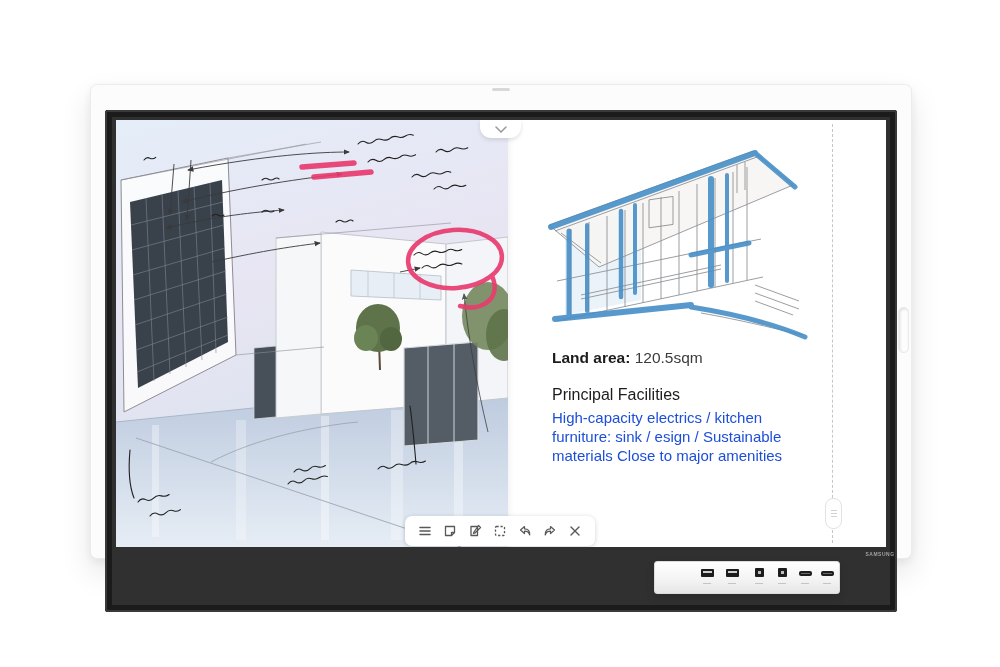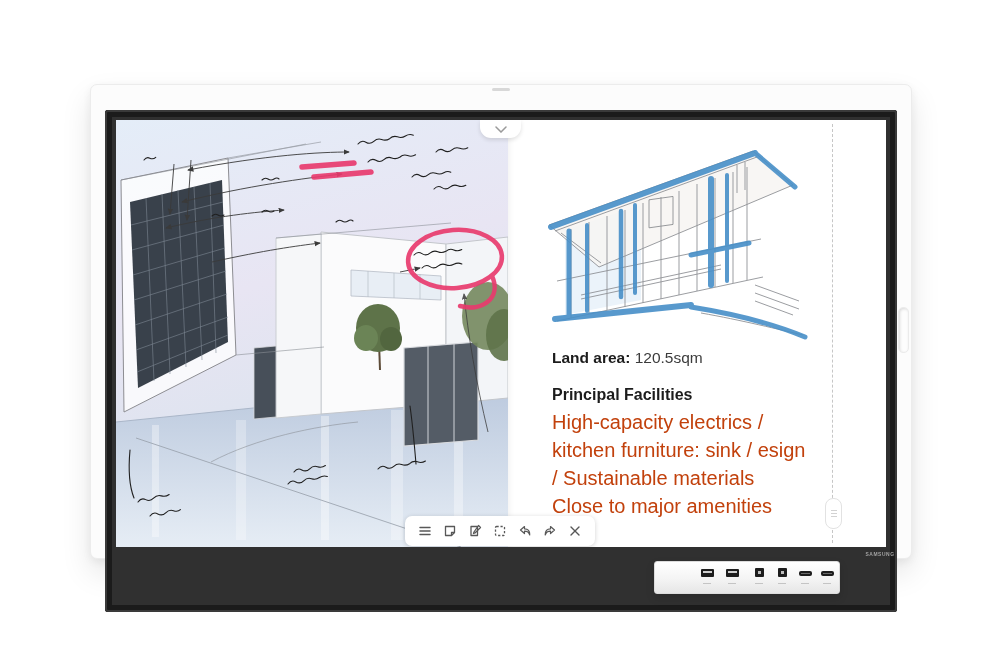--- a/index.html
+++ b/index.html
@@ -28,7 +28,7 @@
   .info{position:absolute;left:436px;top:227px;width:254px;color:#2b2b2b;}
   .info .line{font-size:15.5px;line-height:22px;color:#3c3c3c;}
   .info .b{font-weight:700;color:#1c1c1c;}
-  .info .title{font-size:16px;font-weight:700;color:#1c1c1c;margin-top:15px;line-height:22px;}
+  .info .title{font-size:16px;font-weight:400;color:#1c1c1c;margin-top:15px;line-height:22px;}
   .info .bodytext{font-size:20px;line-height:28px;color:#c2410c;margin-top:2px;}
 
   .divider{position:absolute;left:716px;top:4px;height:419px;width:0;

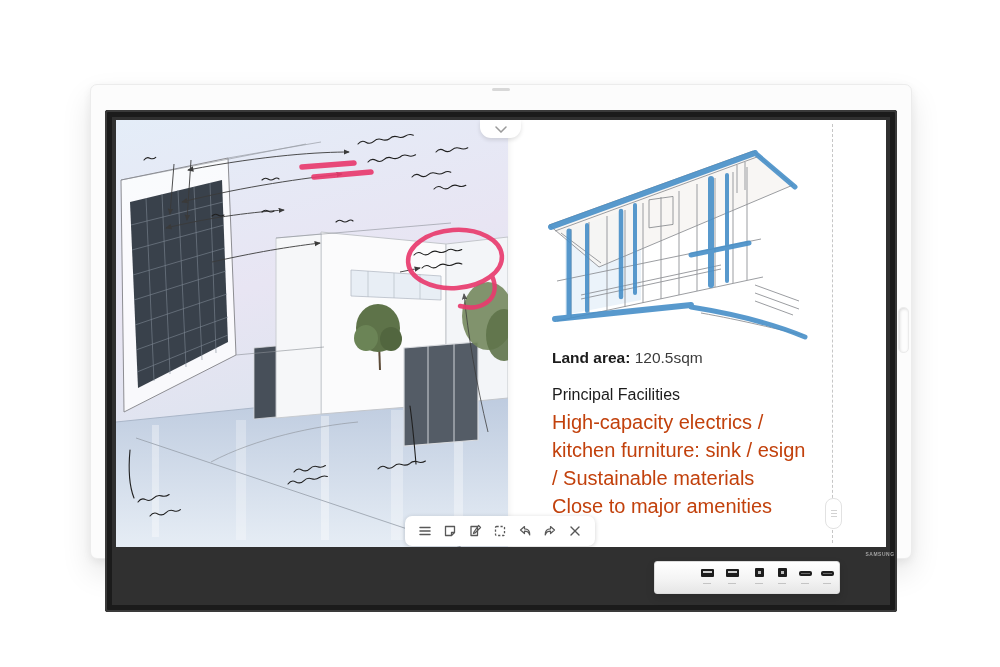--- a/index.html
+++ b/index.html
@@ -29,7 +29,7 @@
   .info .line{font-size:15.5px;line-height:22px;color:#3c3c3c;}
   .info .b{font-weight:700;color:#1c1c1c;}
   .info .title{font-size:16px;font-weight:400;color:#1c1c1c;margin-top:15px;line-height:22px;}
-  .info .bodytext{font-size:20px;line-height:28px;color:#c2410c;margin-top:2px;}
+  .info .bodytext{font-size:15px;line-height:19px;color:#1d4ed8;margin-top:2px;}
 
   .divider{position:absolute;left:716px;top:4px;height:419px;width:0;
            border-left:1px dashed #c6c6c6;}

